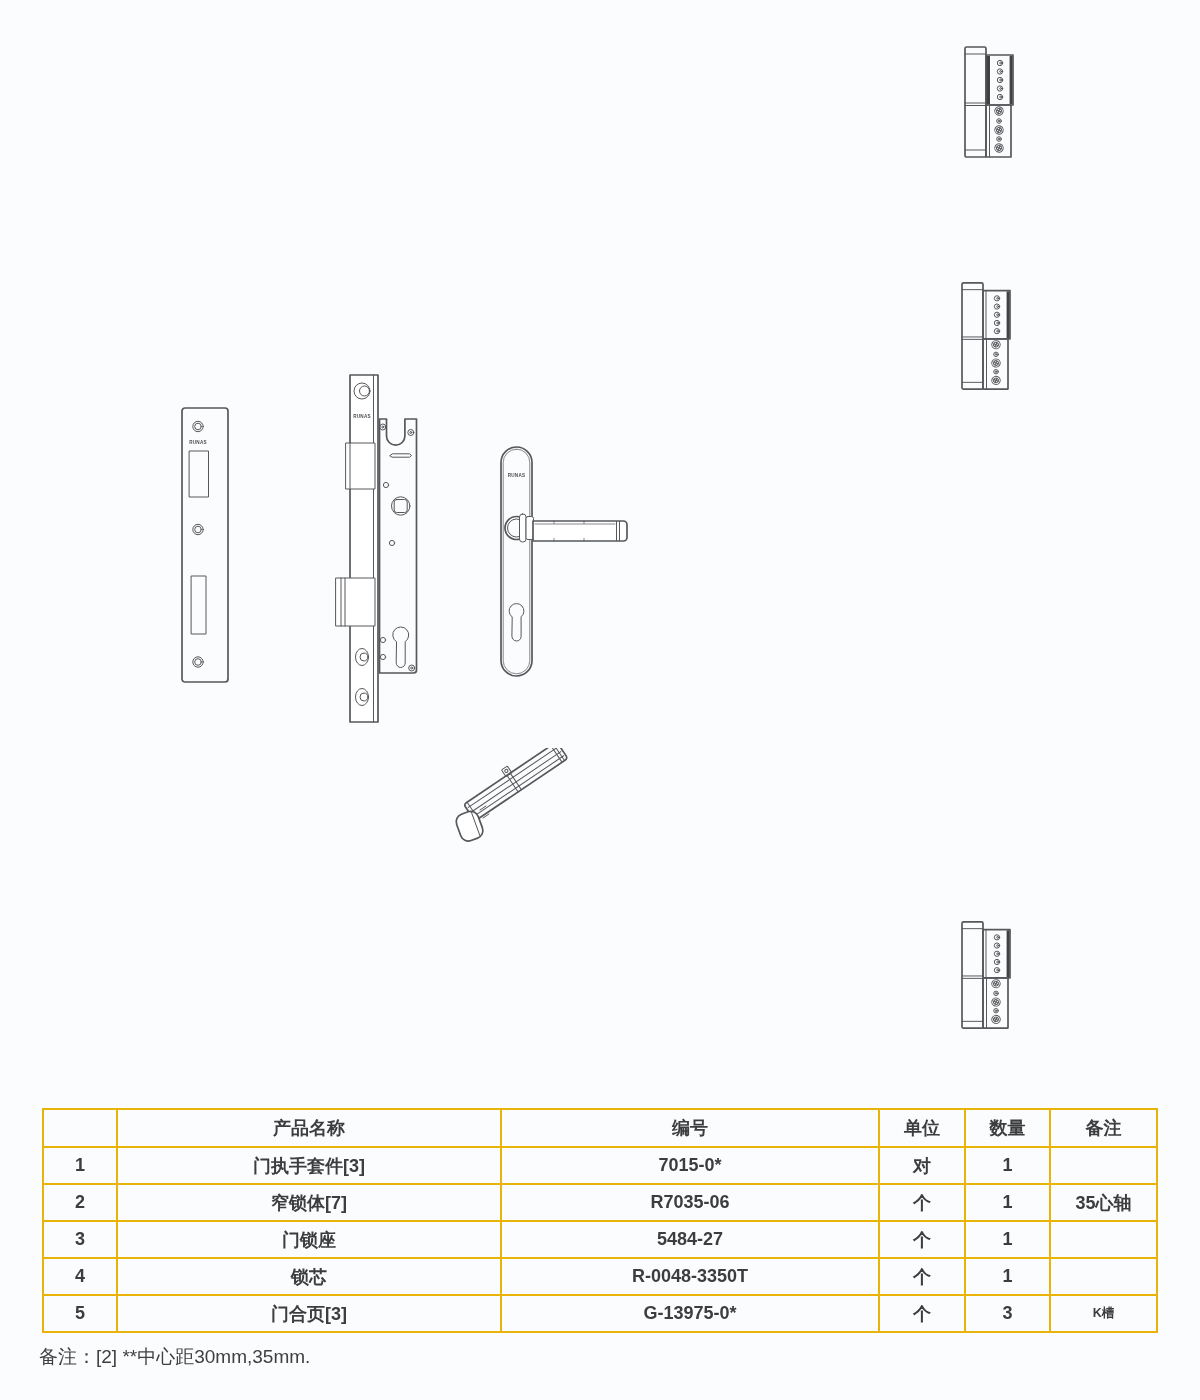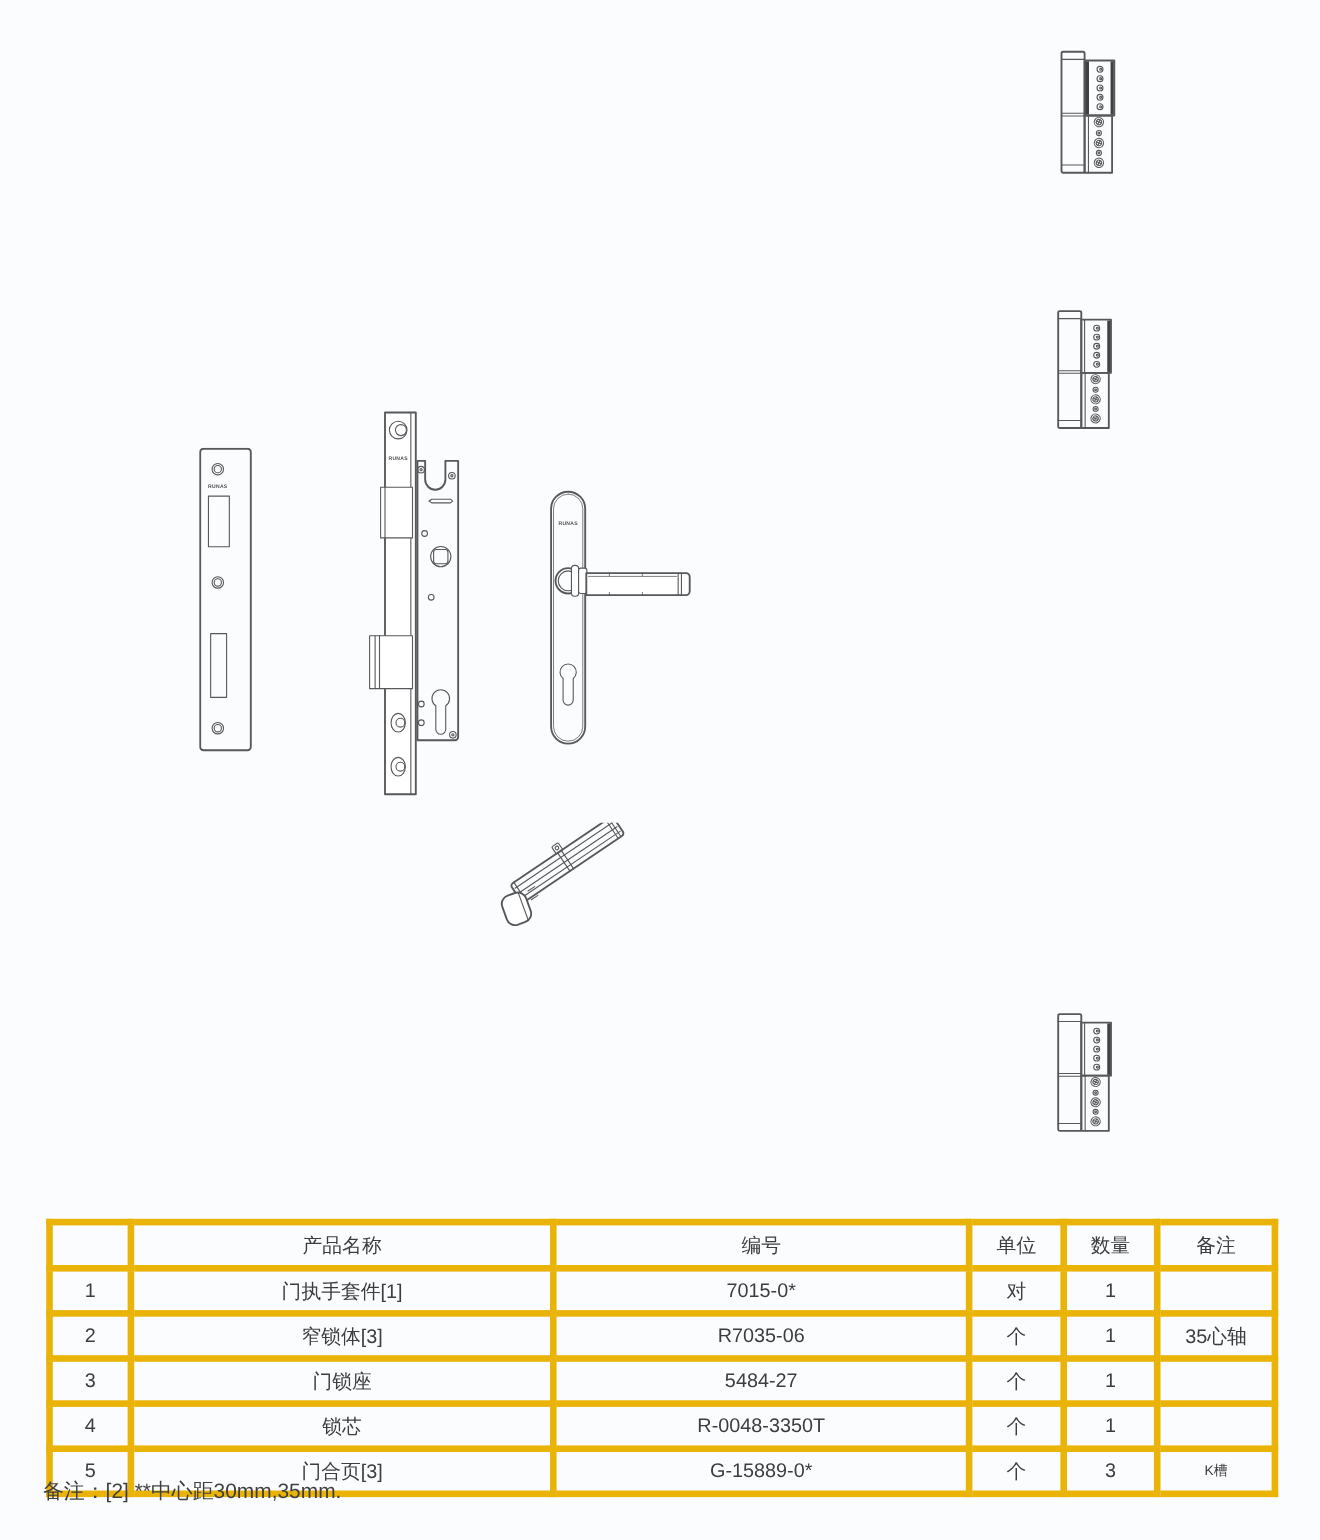--- a/index.html
+++ b/index.html
@@ -34,9 +34,9 @@
     background:transparent;
   }
   .spec-table th,.spec-table td{
-    border:6px solid #eab308;
+    border:2px solid #eab308;
     padding:0;text-align:center;vertical-align:middle;
-    font-weight:normal;
+    font-weight:bold;
     height:35px;
     overflow:hidden;white-space:nowrap;
   }

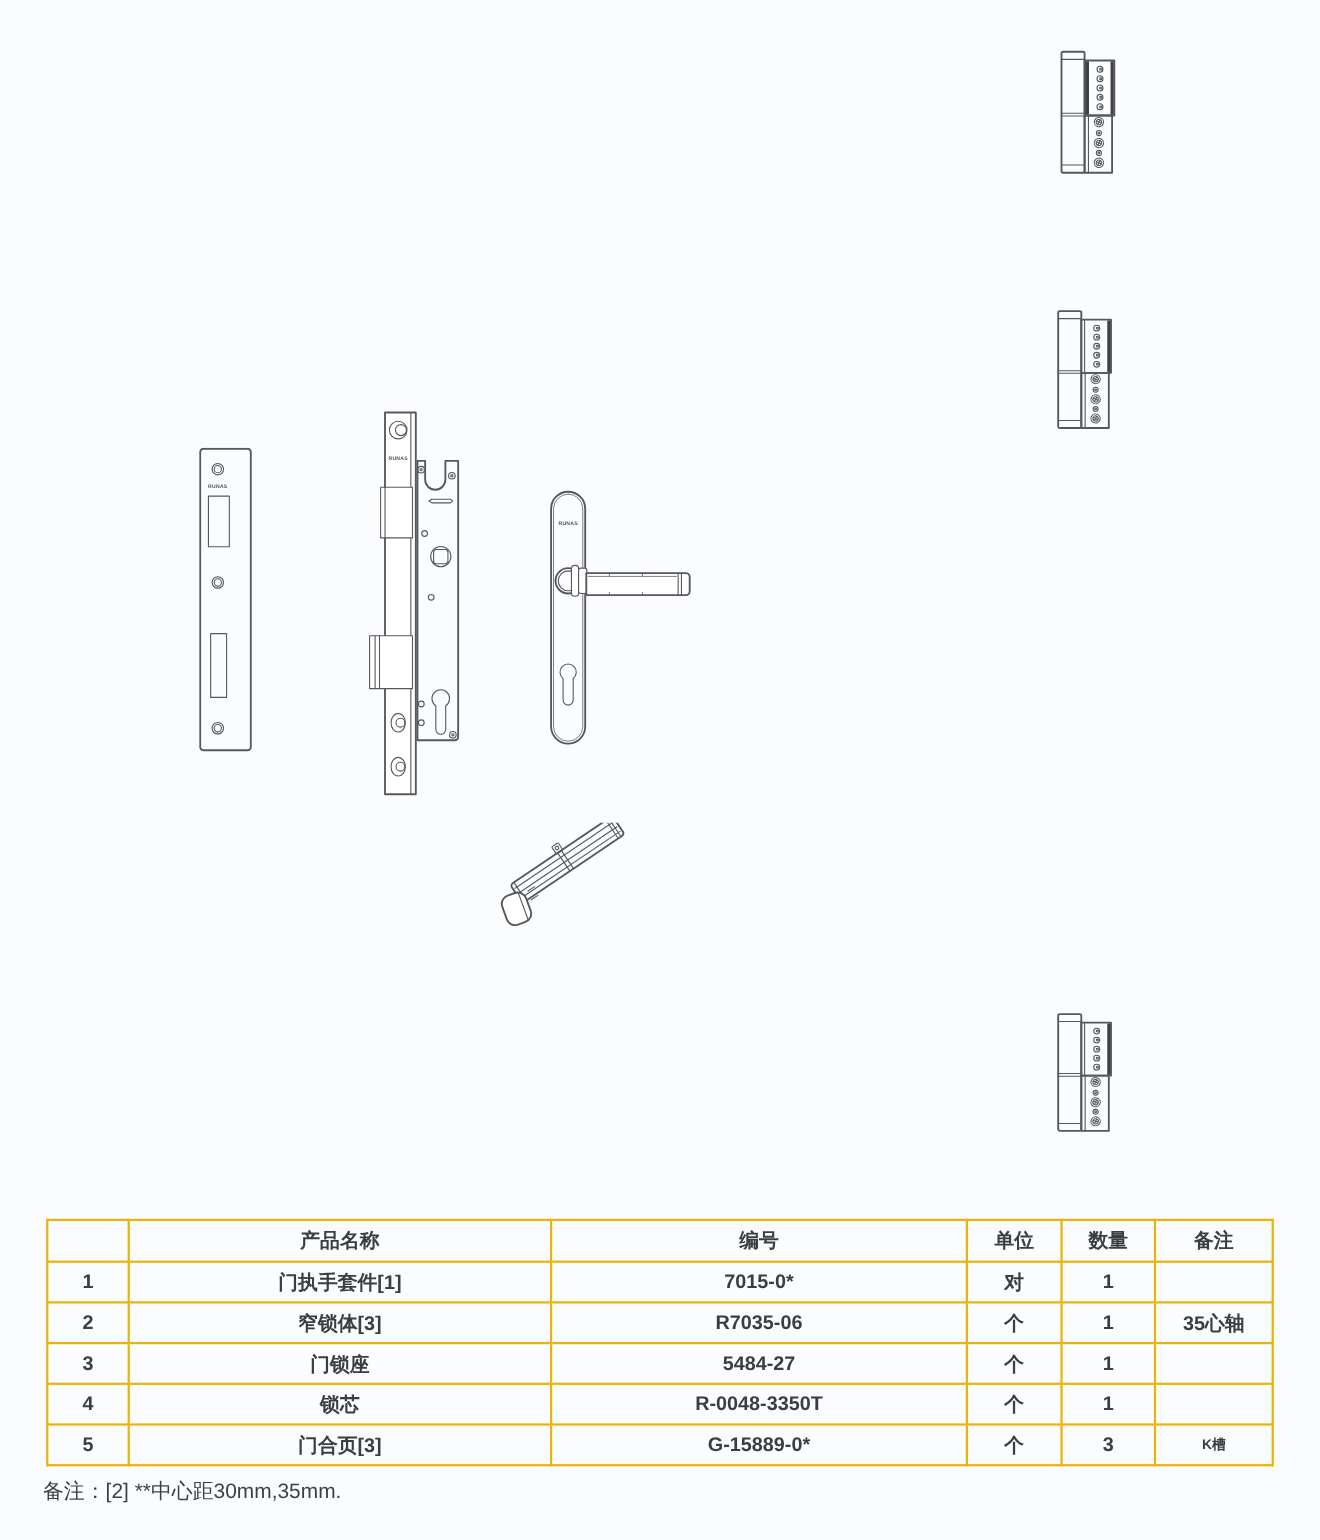--- a/index.html
+++ b/index.html
@@ -308,7 +308,7 @@
     <tbody>
       <tr>
         <td>1</td>
-        <td>门执手套件[1]</td>
+        <td>门执手套件[3]</td>
         <td>7015-0*</td>
         <td>对</td>
         <td>1</td>

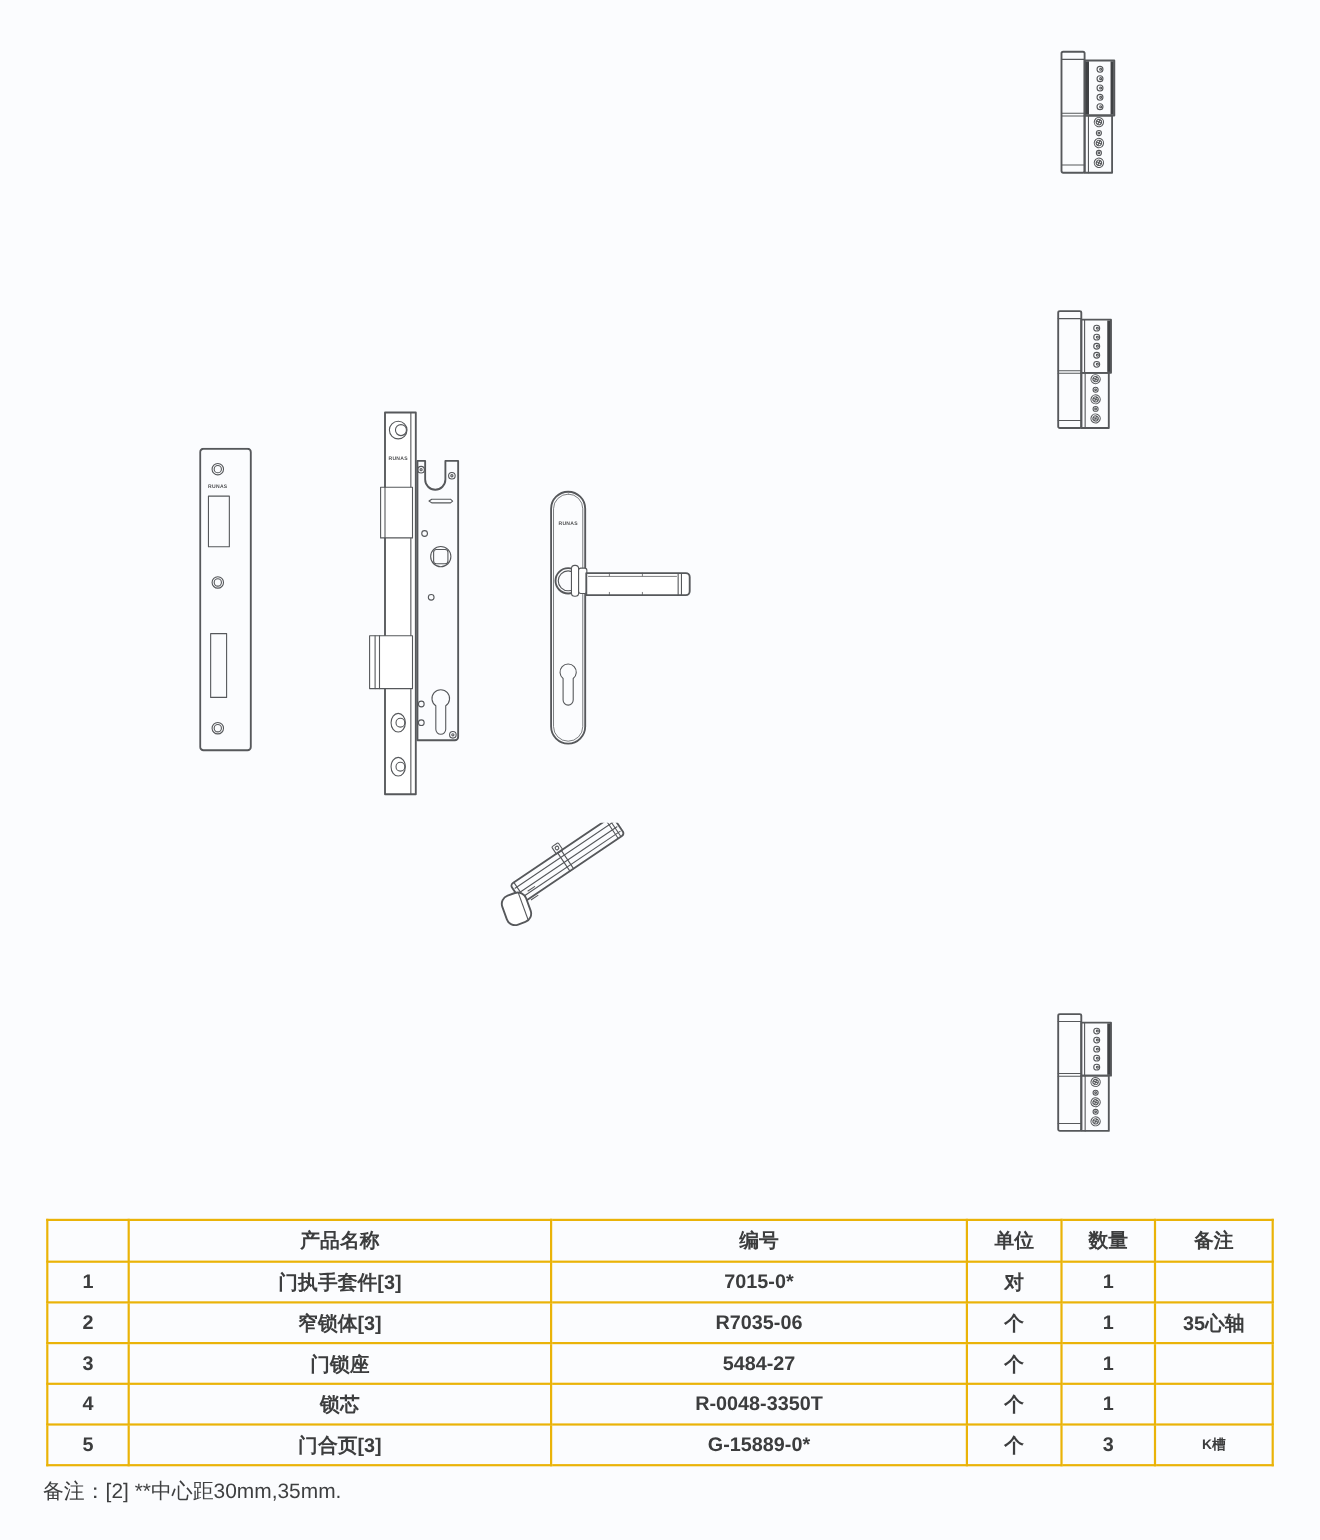--- a/index.html
+++ b/index.html
@@ -316,7 +316,7 @@
       </tr>
       <tr>
         <td>2</td>
-        <td>窄锁体[3]</td>
+        <td>窄锁体[7]</td>
         <td>R7035-06</td>
         <td>个</td>
         <td>1</td>

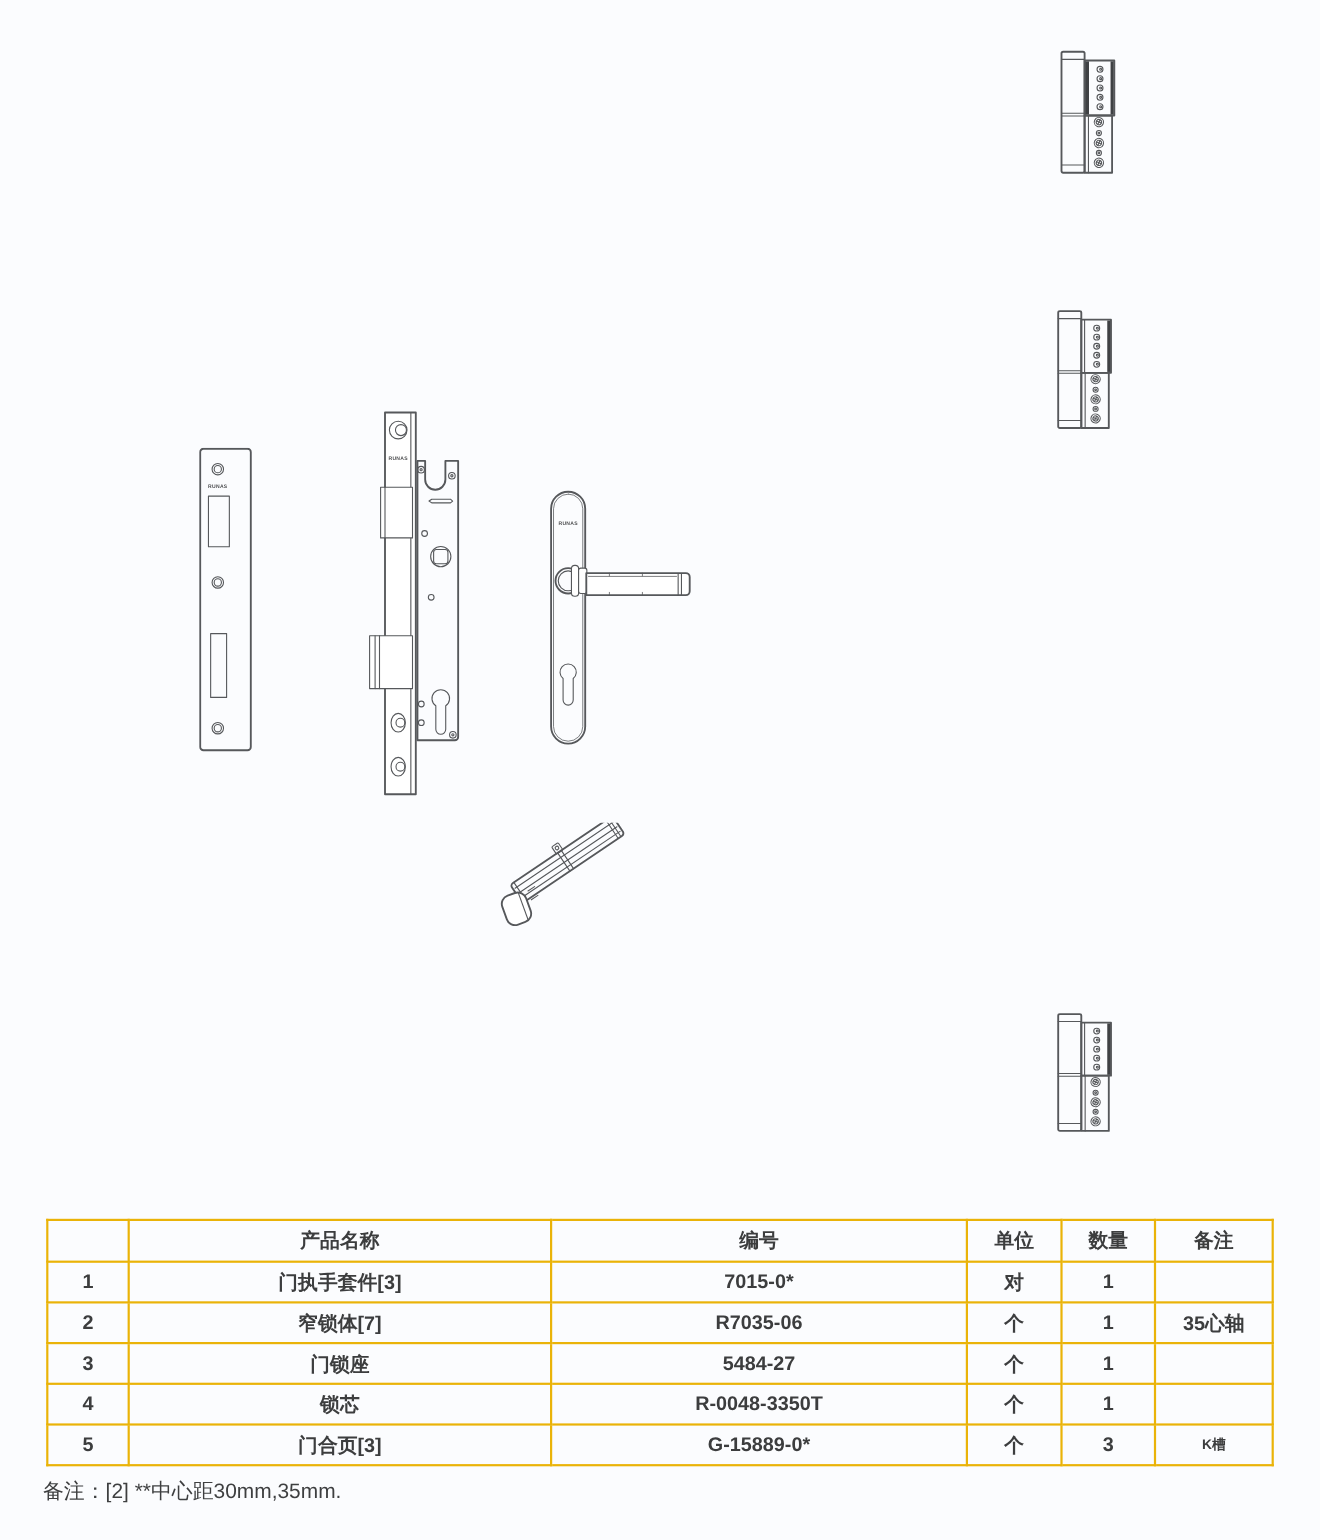--- a/index.html
+++ b/index.html
@@ -341,7 +341,7 @@
       <tr>
         <td>5</td>
         <td>门合页[3]</td>
-        <td>G-15889-0*</td>
+        <td>G-13975-0*</td>
         <td>个</td>
         <td>3</td>
         <td class="note-small">K槽</td>

